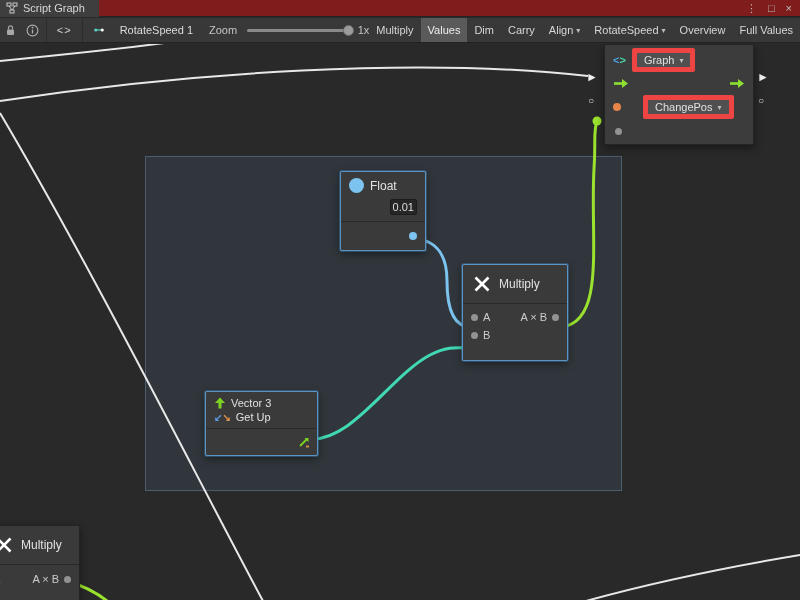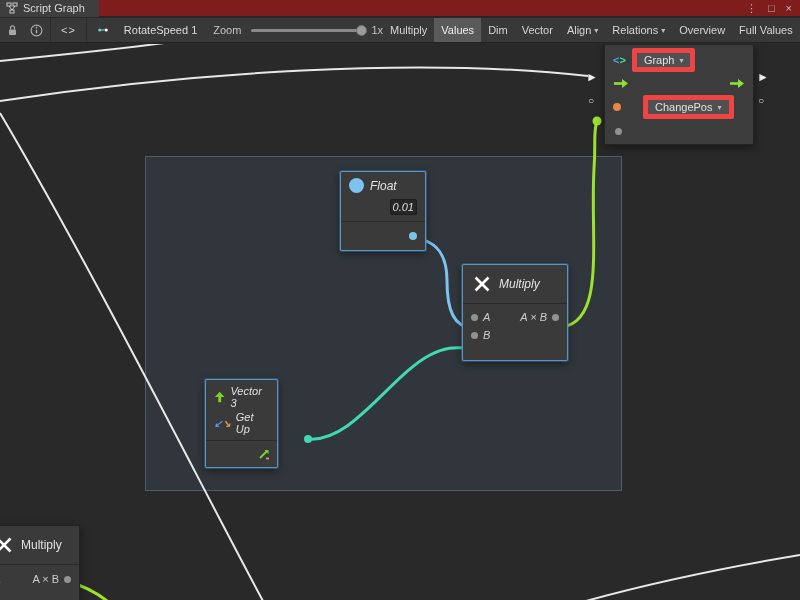--- a/index.html
+++ b/index.html
@@ -168,7 +168,7 @@
       <span>Dim</span>
     </div>
   <div class="tb-btn">
-      <span>Vector</span>
+      <span>Carry</span>
     </div>
   <div class="tb-btn">
     <span>Align</span>

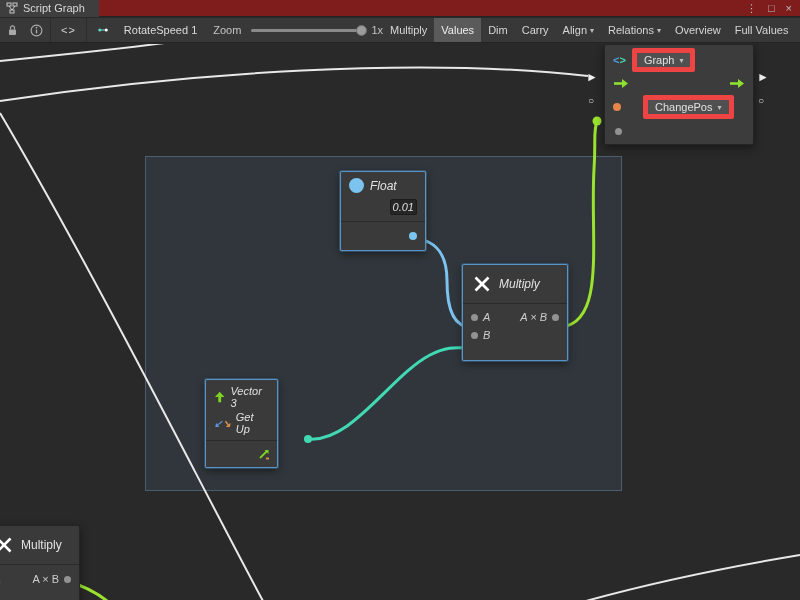--- a/index.html
+++ b/index.html
@@ -175,7 +175,7 @@
     <span class="tb-caret">▾</span>
   </div>
   <div class="tb-btn">
-    <span>Relations</span>
+    <span>RotateSpeed</span>
     <span class="tb-caret">▾</span>
   </div>
   <div class="tb-btn">

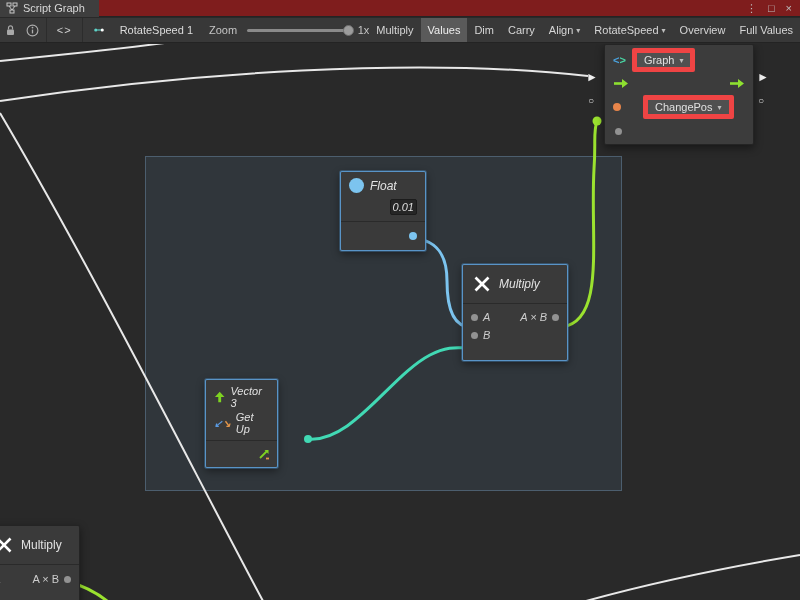--- a/index.html
+++ b/index.html
@@ -57,7 +57,7 @@
     position:absolute; background:#3a3a3a; border:1px solid #242424; border-radius:2px;
     box-shadow:0 3px 8px rgba(0,0,0,0.45); z-index:3; font-size:11px;
   }
-  .node.selected { border:1px solid rgba(95,165,225,0.85); box-shadow:0 0 0 1px rgba(80,150,210,0.35), 0 3px 8px rgba(0,0,0,0.45);font-style:italic; }
+  .node.selected { border:1px solid rgba(95,165,225,0.85); box-shadow:0 0 0 1px rgba(80,150,210,0.35), 0 3px 8px rgba(0,0,0,0.45); }
   .node-header { display:flex; align-items:center; gap:6px; padding:6px 8px; color:#e2e2e2; font-size:12px; }
   .node-divider { height:1px; background:#2a2a2a; }
   .port-dot { width:7px; height:7px; border-radius:50%; background:#929292; flex:0 0 auto; }

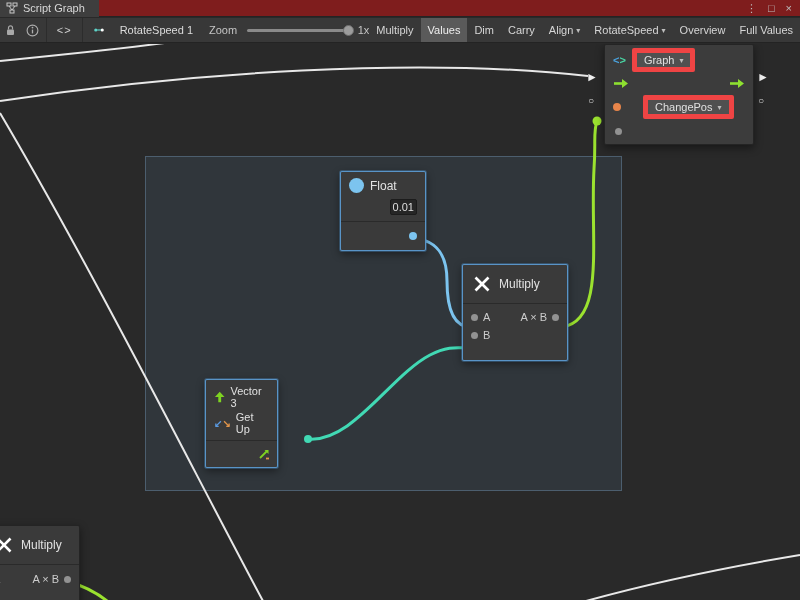--- a/index.html
+++ b/index.html
@@ -78,7 +78,7 @@
   .row-left, .row-right { display:flex; align-items:center; gap:5px; color:#cccccc; }
 
   
-  .node-vector3 { left:205px; top:335px; width:73px; }
+  .node-vector3 { left:205px; top:347px; width:113px; }
   .v3-header { display:flex; flex-direction:column; gap:2px; padding:5px 8px; }
   .v3-row { display:flex; align-items:center; gap:5px; color:#e0e0e0; font-size:11px; }
   .v3-diag { font-size:10px; line-height:10px; font-weight:bold; }

